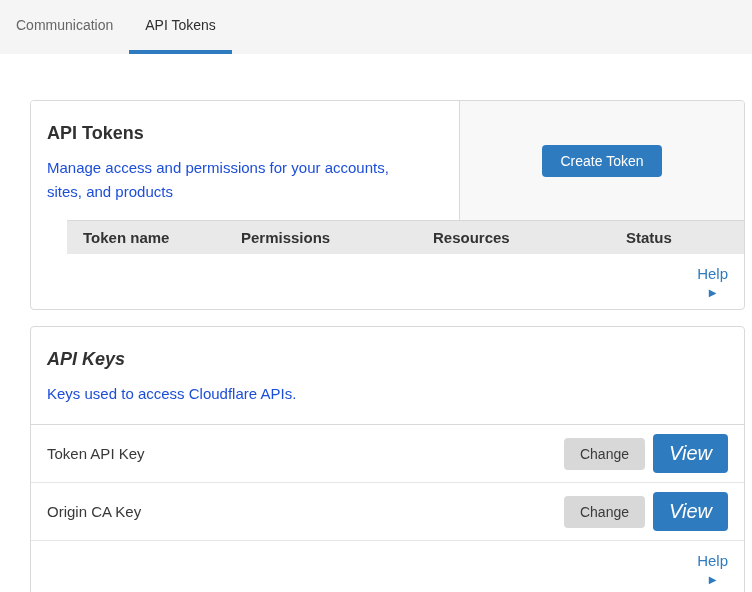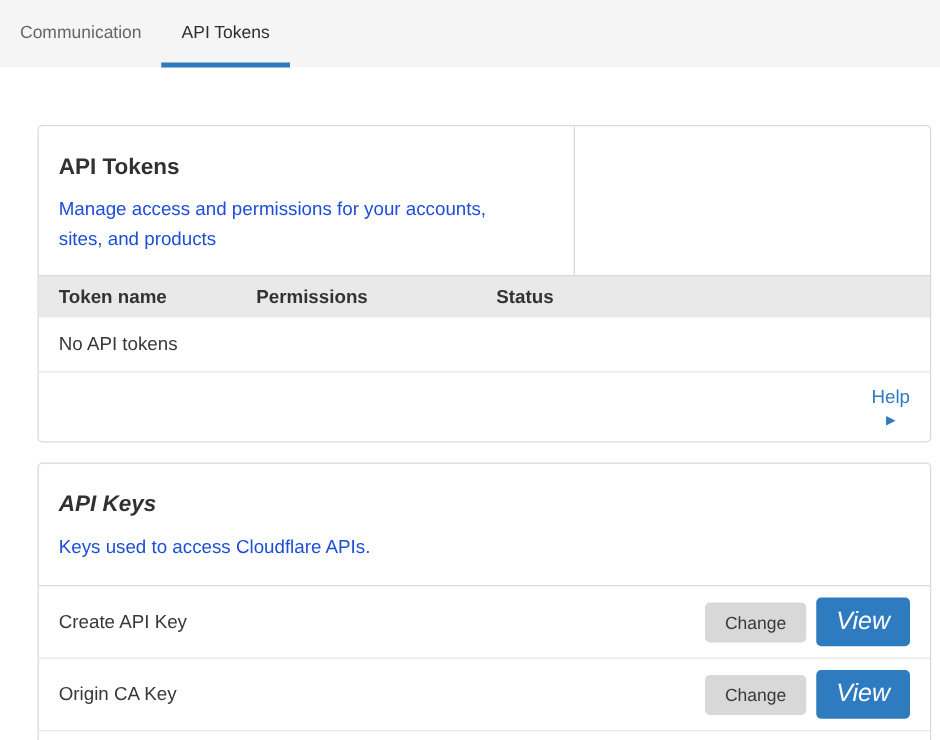--- a/index.html
+++ b/index.html
@@ -189,6 +189,9 @@
       <h2 class="card-title">API Tokens</h2>
       <p class="card-desc">Manage access and permissions for your accounts, sites, and products</p>
     </div>
+    <div class="tokens-header-right">
+      <button class="btn-primary">Create Token</button>
+    </div>
   </div>
   <div class="table-header">
     <div class="cell">Token name</div>

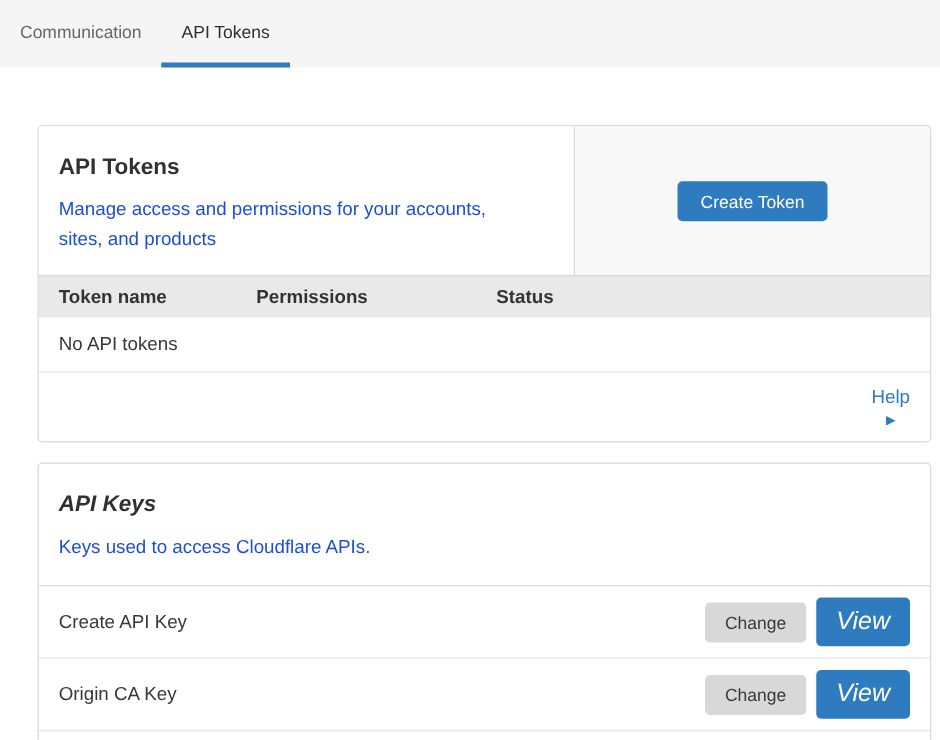--- a/index.html
+++ b/index.html
@@ -101,6 +101,7 @@
     font-weight:700;
     color:#333;
     align-items:center;
+    margin-left:36px;
   }
   .table-header .cell{padding:1px 0;}
   .empty-row{

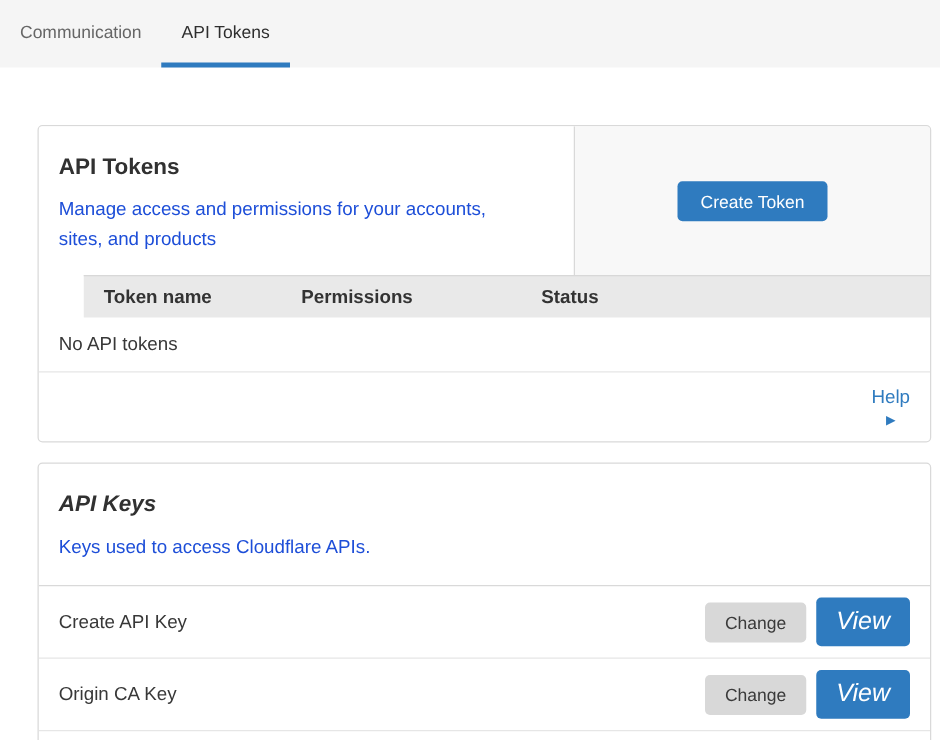--- a/index.html
+++ b/index.html
@@ -197,6 +197,7 @@
   <div class="table-header">
     <div class="cell">Token name</div>
     <div class="cell">Permissions</div>
+    <div class="cell">Resources</div>
     <div class="cell">Status</div>
   </div>
   <div class="empty-row">

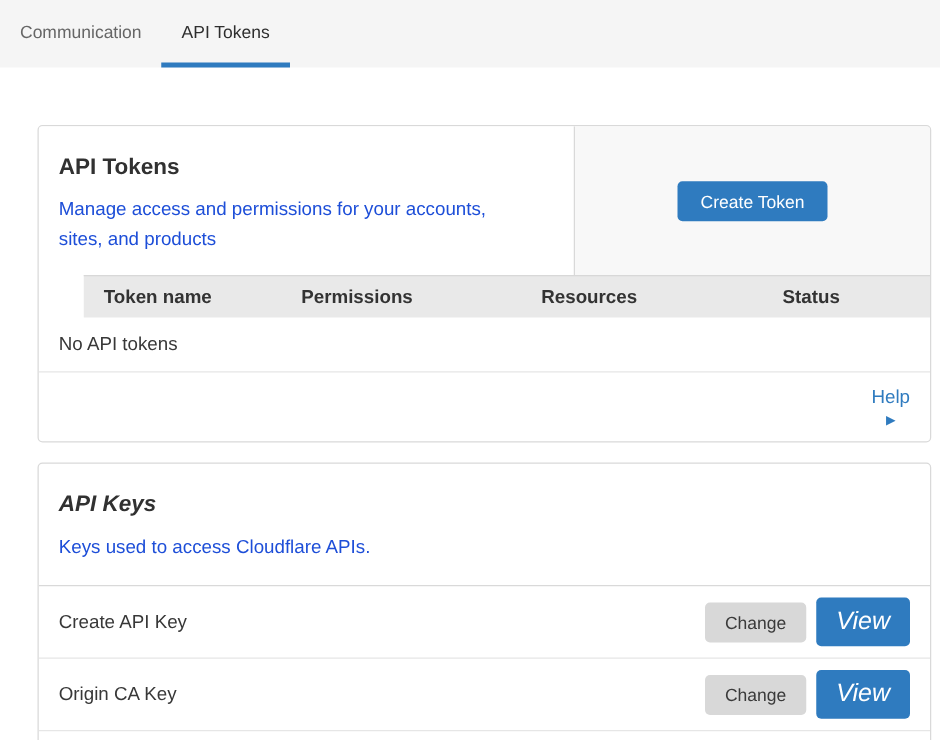--- a/index.html
+++ b/index.html
@@ -200,9 +200,6 @@
     <div class="cell">Resources</div>
     <div class="cell">Status</div>
   </div>
-  <div class="empty-row">
-    <span>No API tokens</span>
-  </div>
   <div class="card-footer">
     <a class="help-link">
         <span>Help</span>

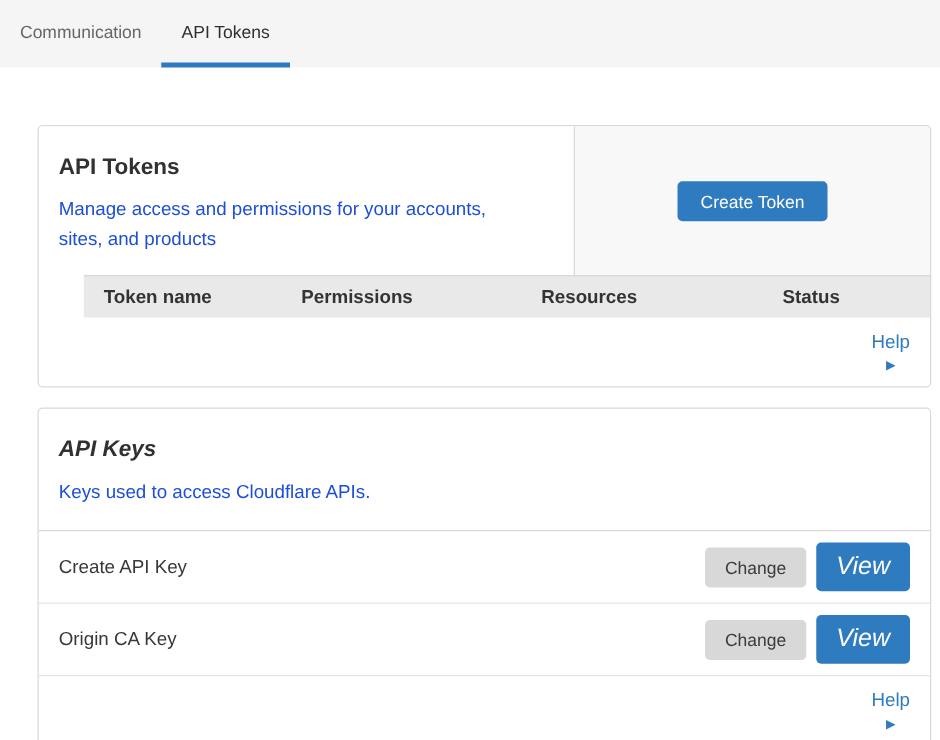--- a/index.html
+++ b/index.html
@@ -215,7 +215,7 @@
   </div>
 
   <div class="key-row">
-    <span class="key-label">Create API Key</span>
+    <span class="key-label">Token API Key</span>
     <span class="key-actions">
       <button class="btn-secondary">Change</button>
       <button class="btn-view">View</button>

